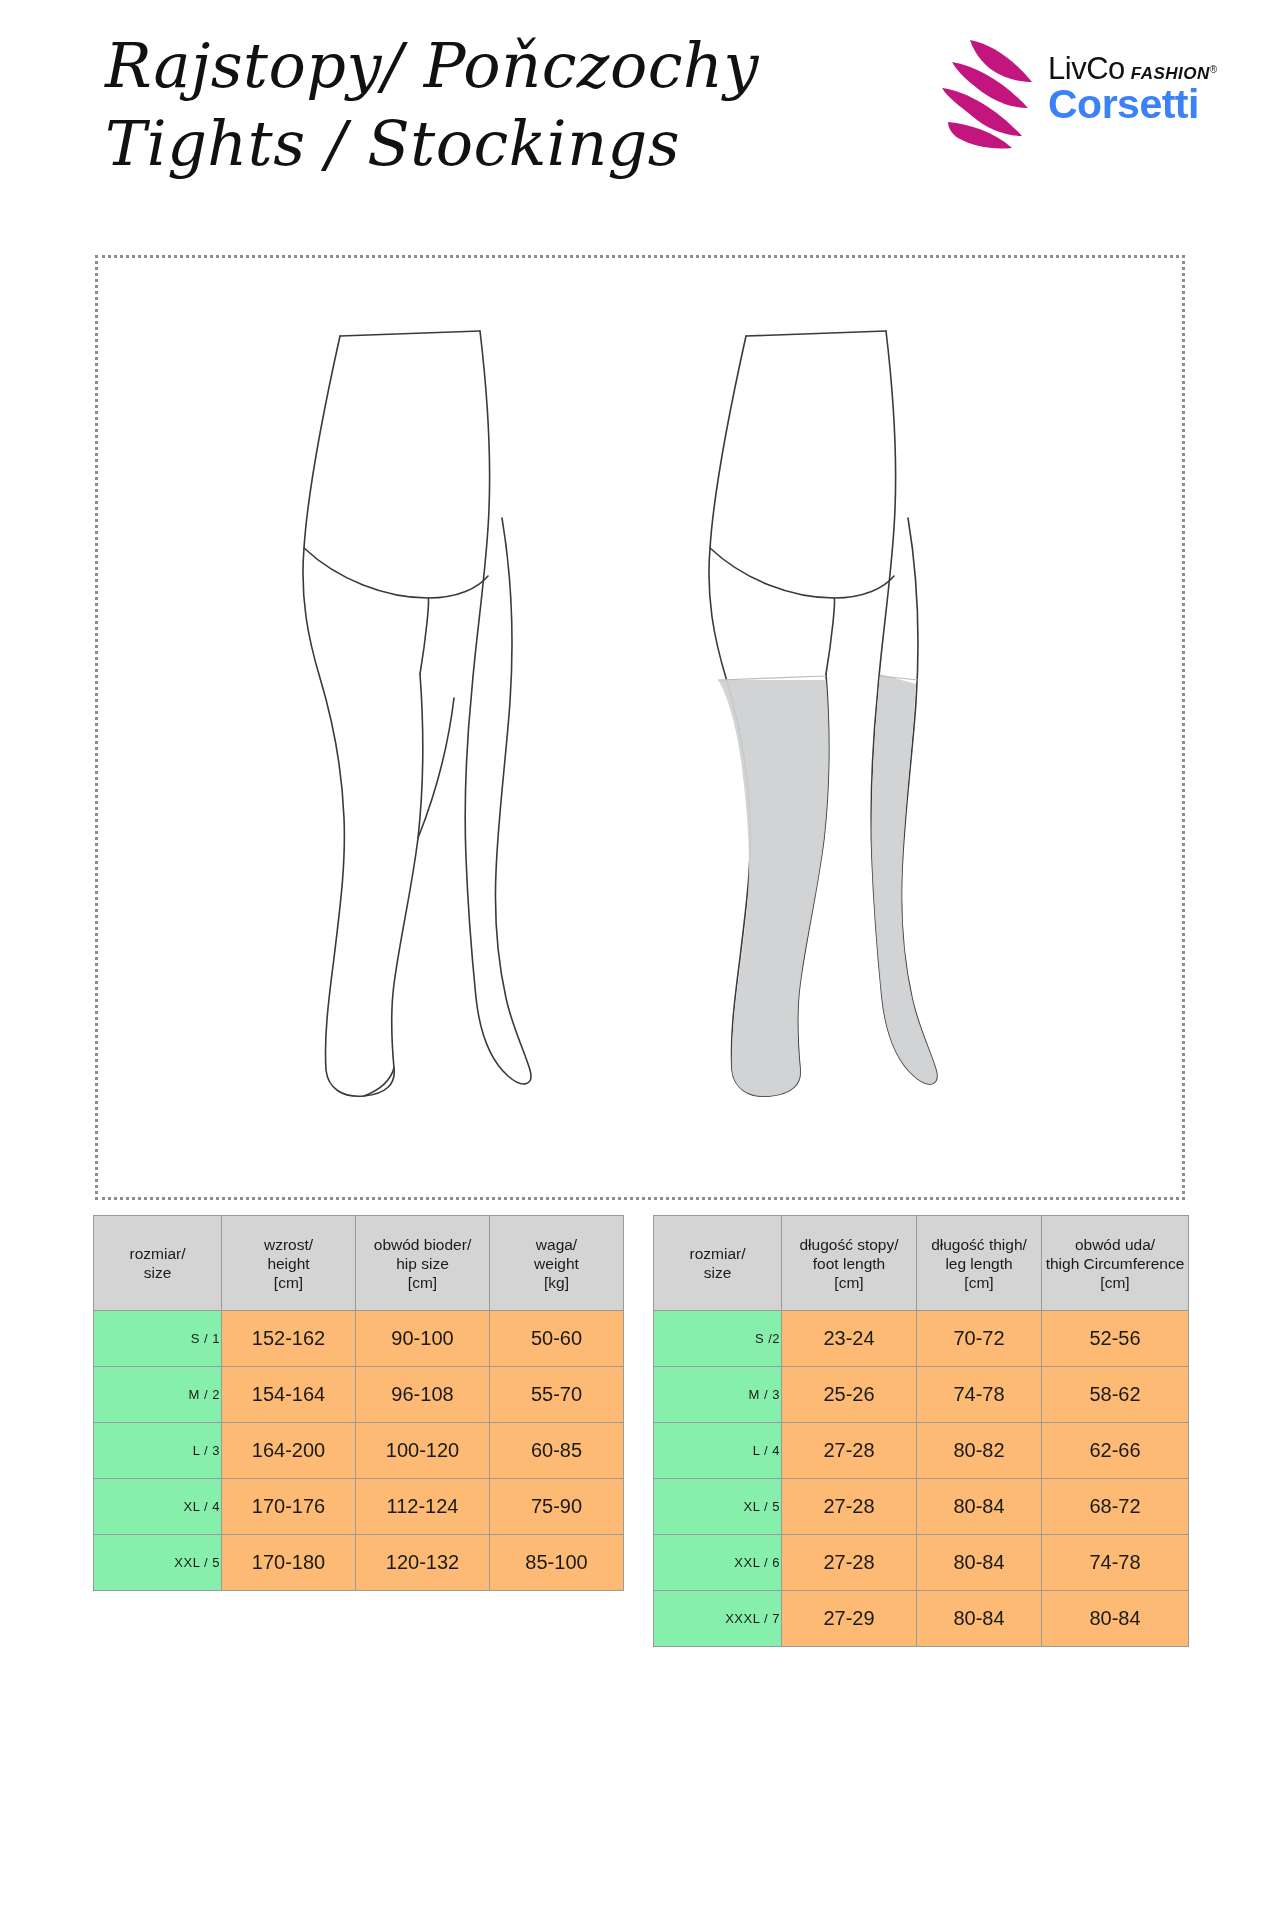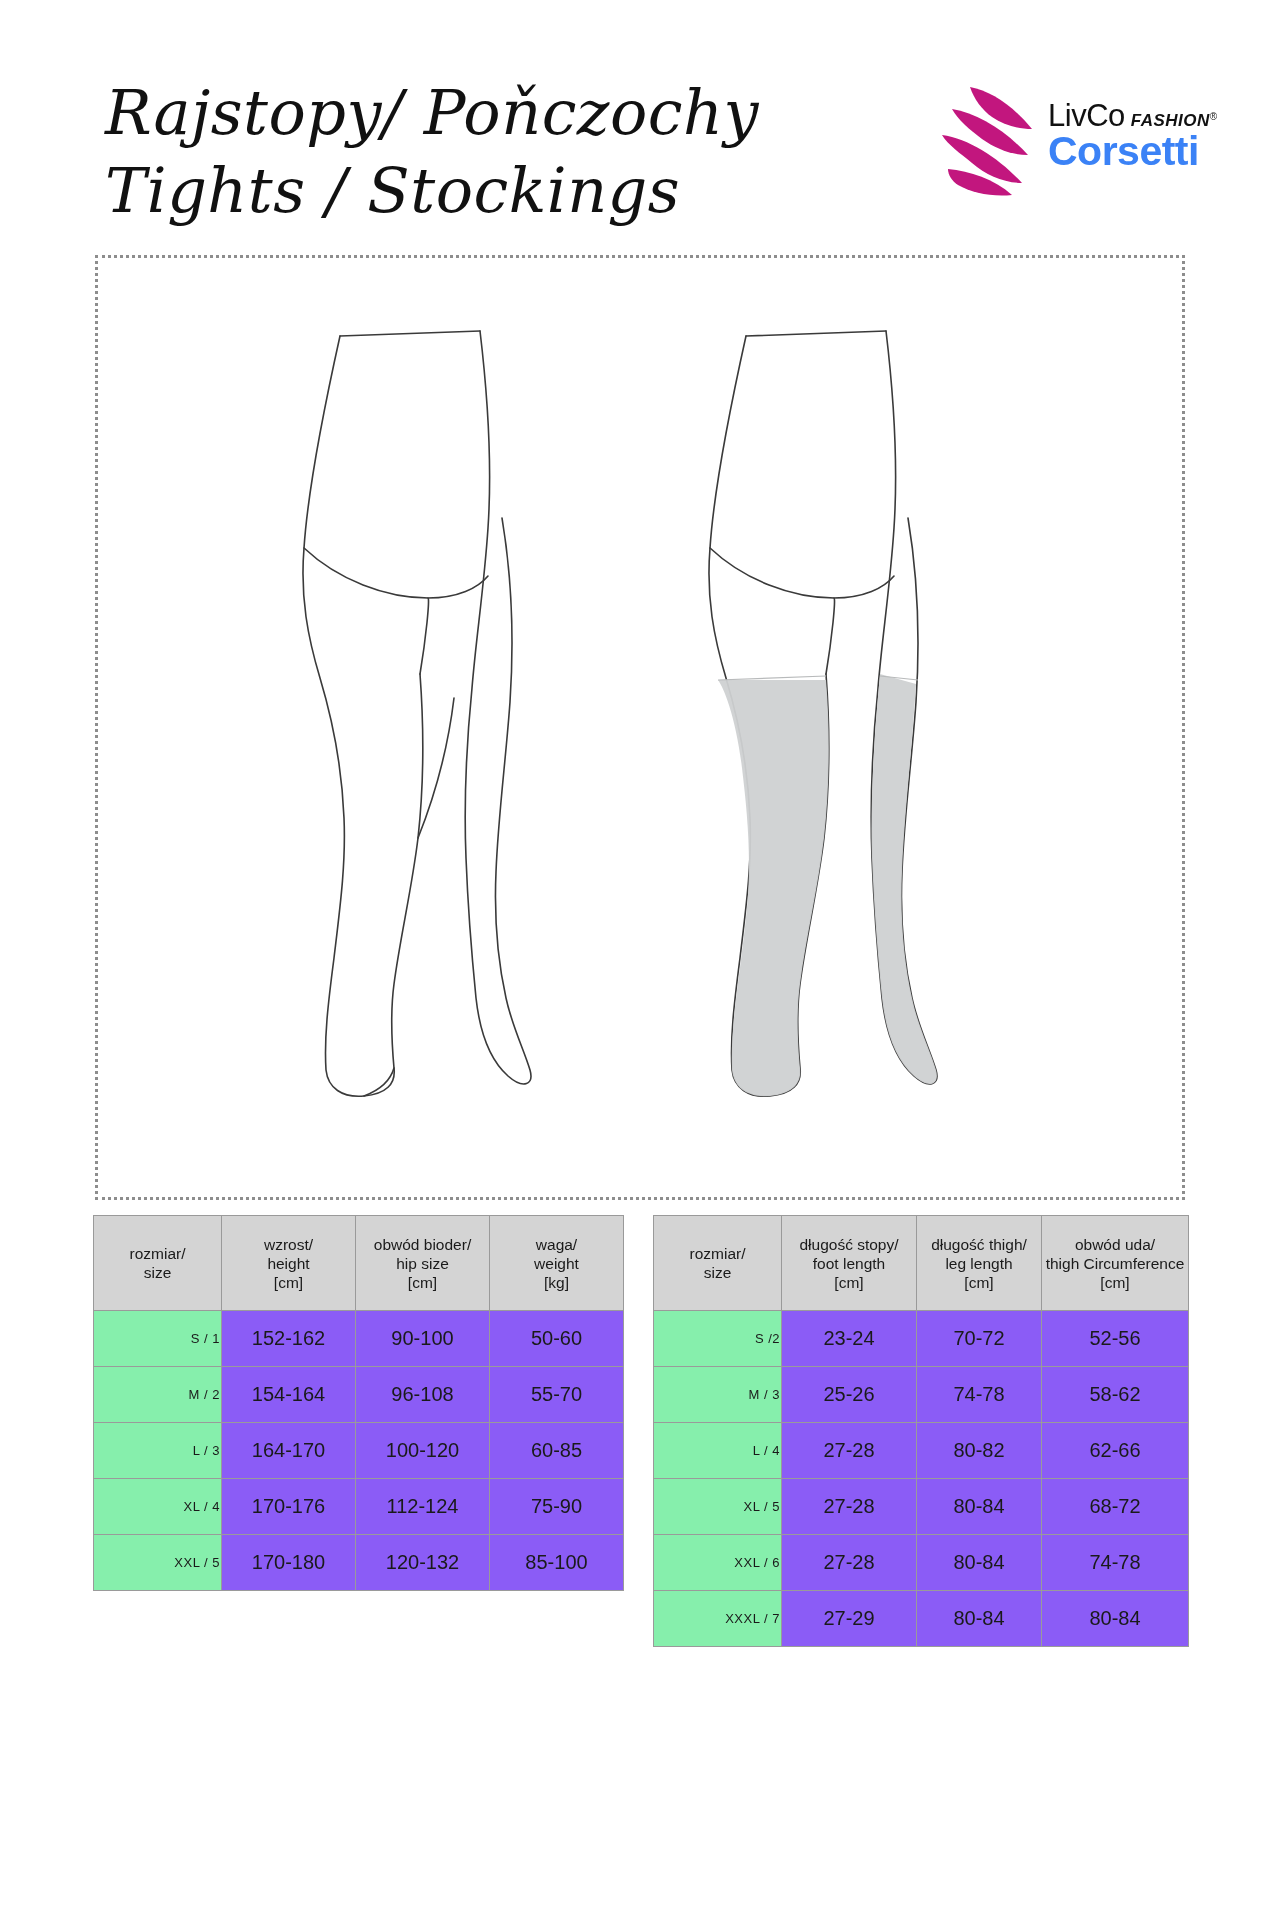--- a/index.html
+++ b/index.html
@@ -29,7 +29,6 @@
     top: 0;
     width: 1280px;
     height: 250px;
-    margin-top: 47px;
   }
   .title-block {
     position: absolute;

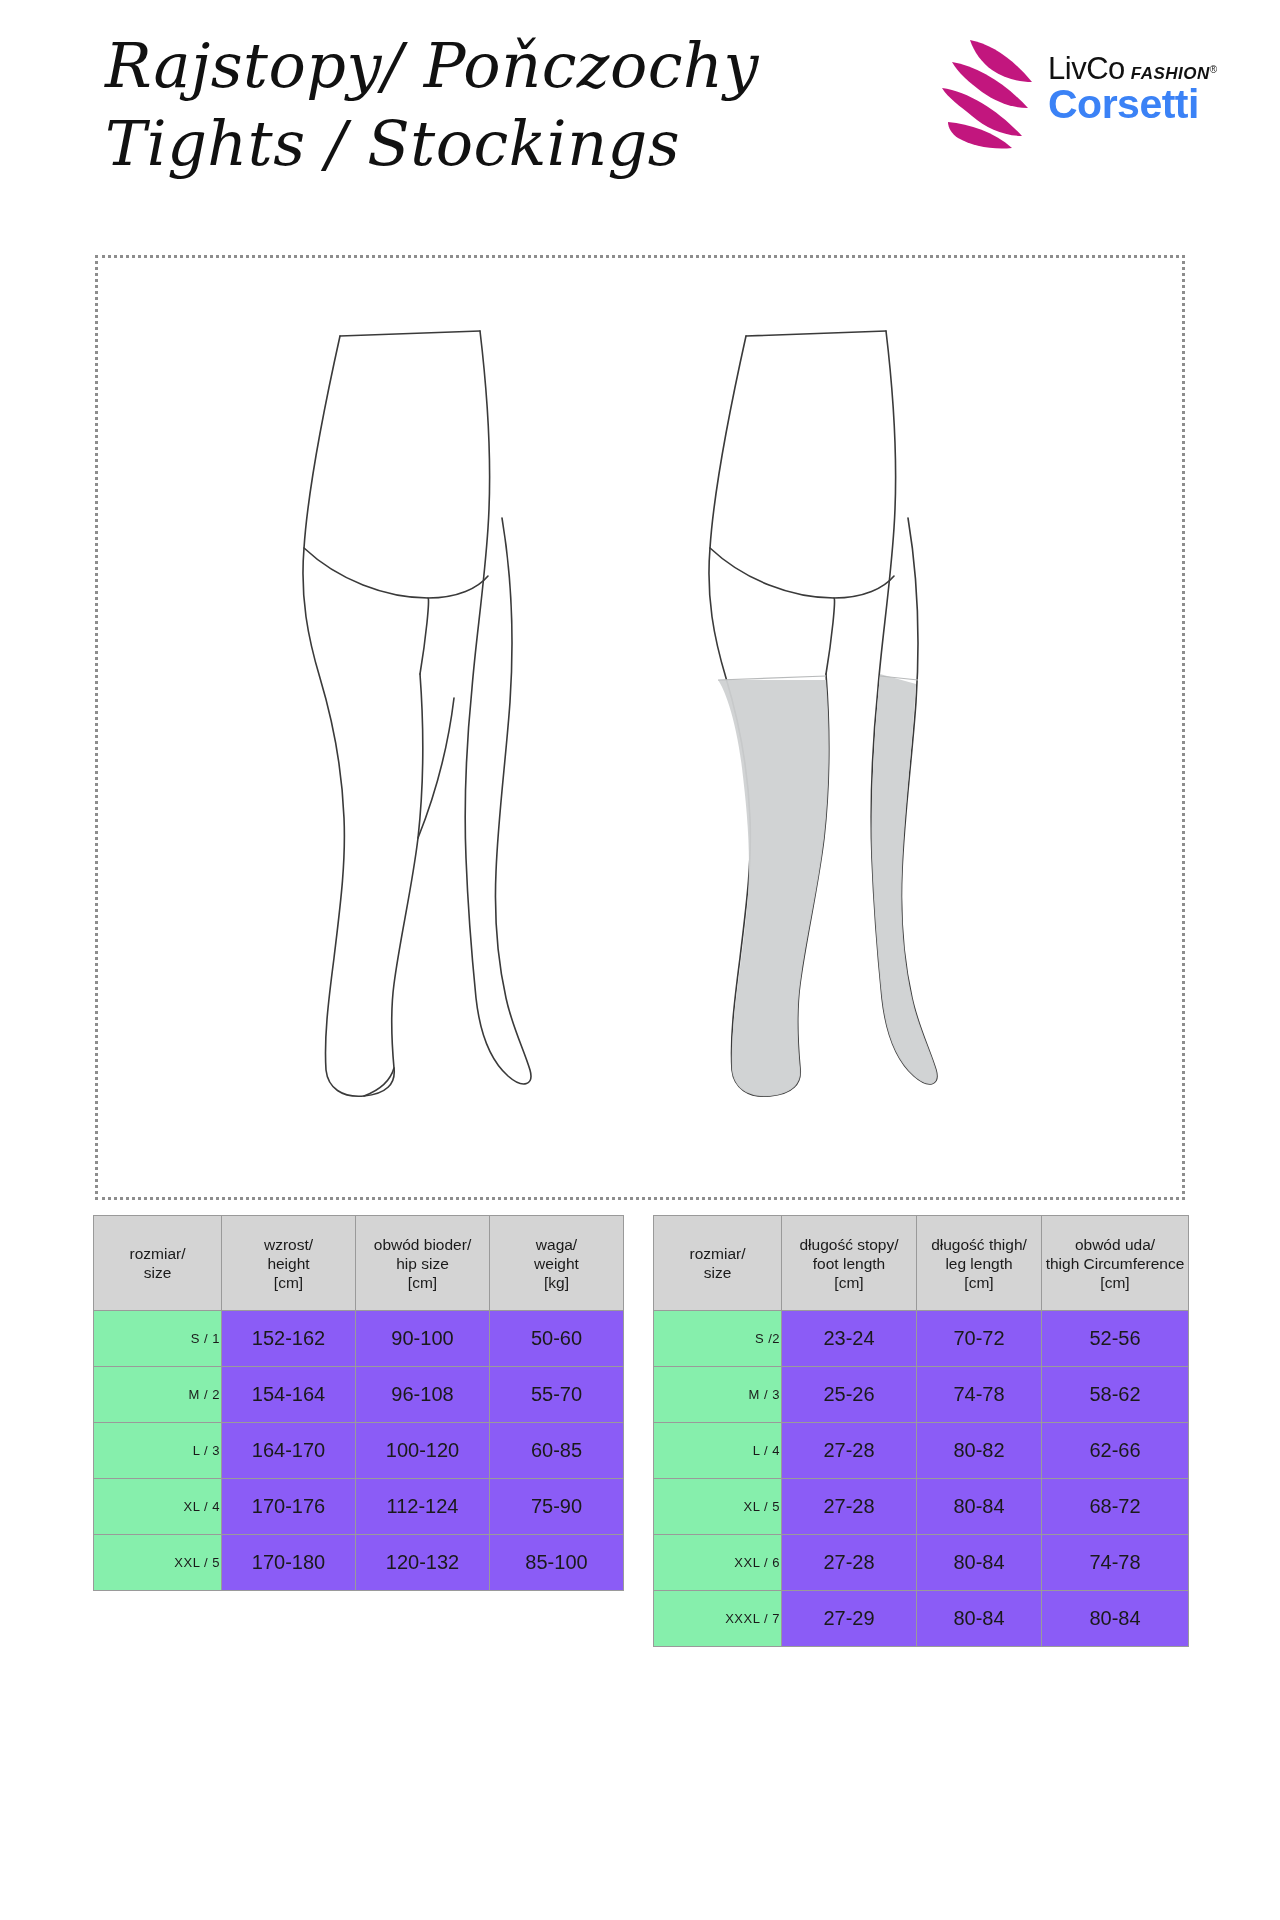--- a/index.html
+++ b/index.html
@@ -167,7 +167,7 @@
     height: 53px;
     font-size: 20px;
     color: #1a1a1a;
-    background: #8b5cf6;
+    background: #fdba74;
   }
   .size-table tbody td.size-cell {
     background: #86efac;

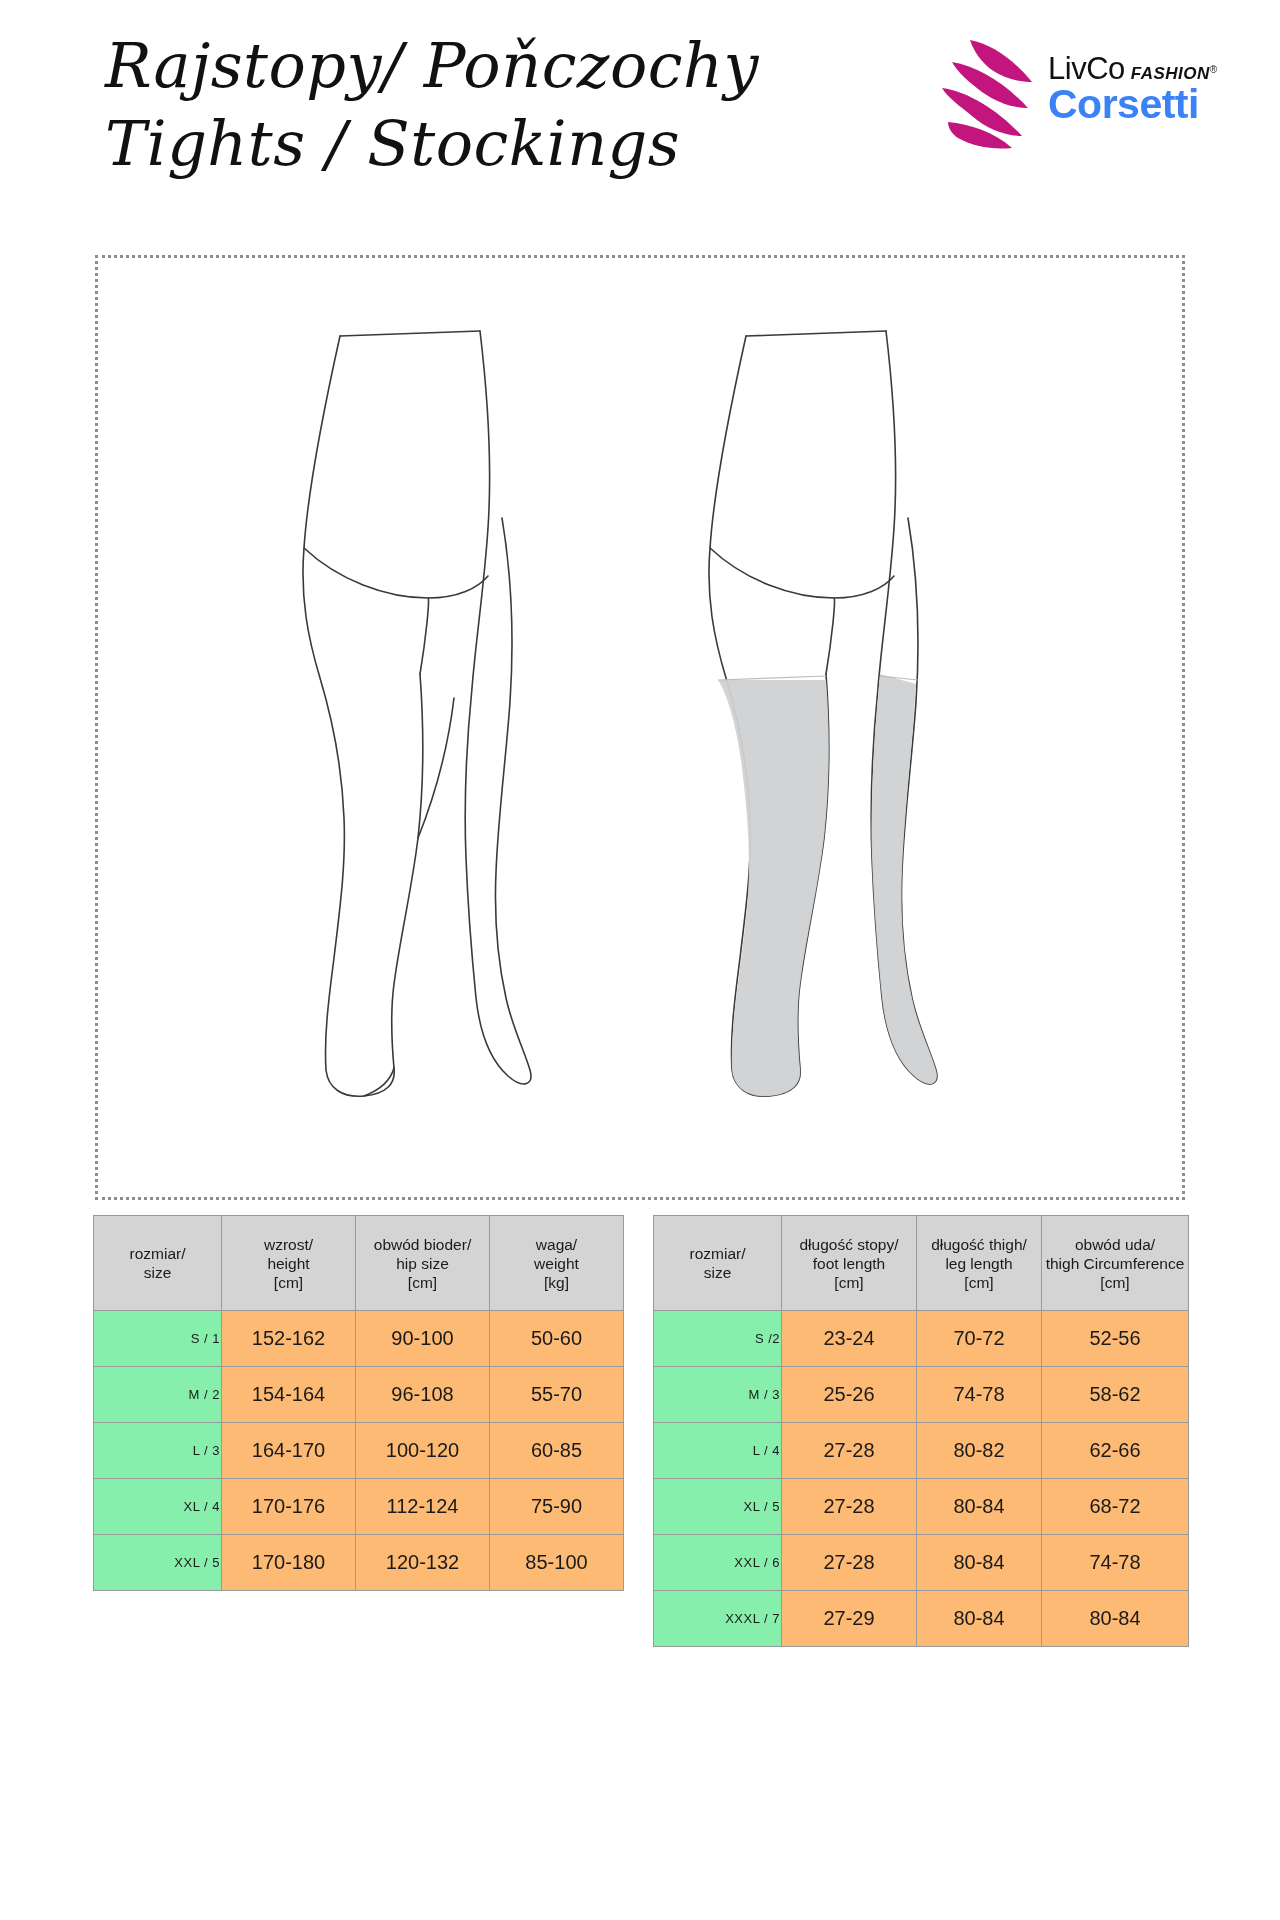--- a/index.html
+++ b/index.html
@@ -356,7 +356,7 @@
         </tr>
         <tr>
           <td class="size-cell">L / 3</td>
-          <td>164-170</td>
+          <td>164-200</td>
           <td>100-120</td>
           <td>60-85</td>
         </tr>

